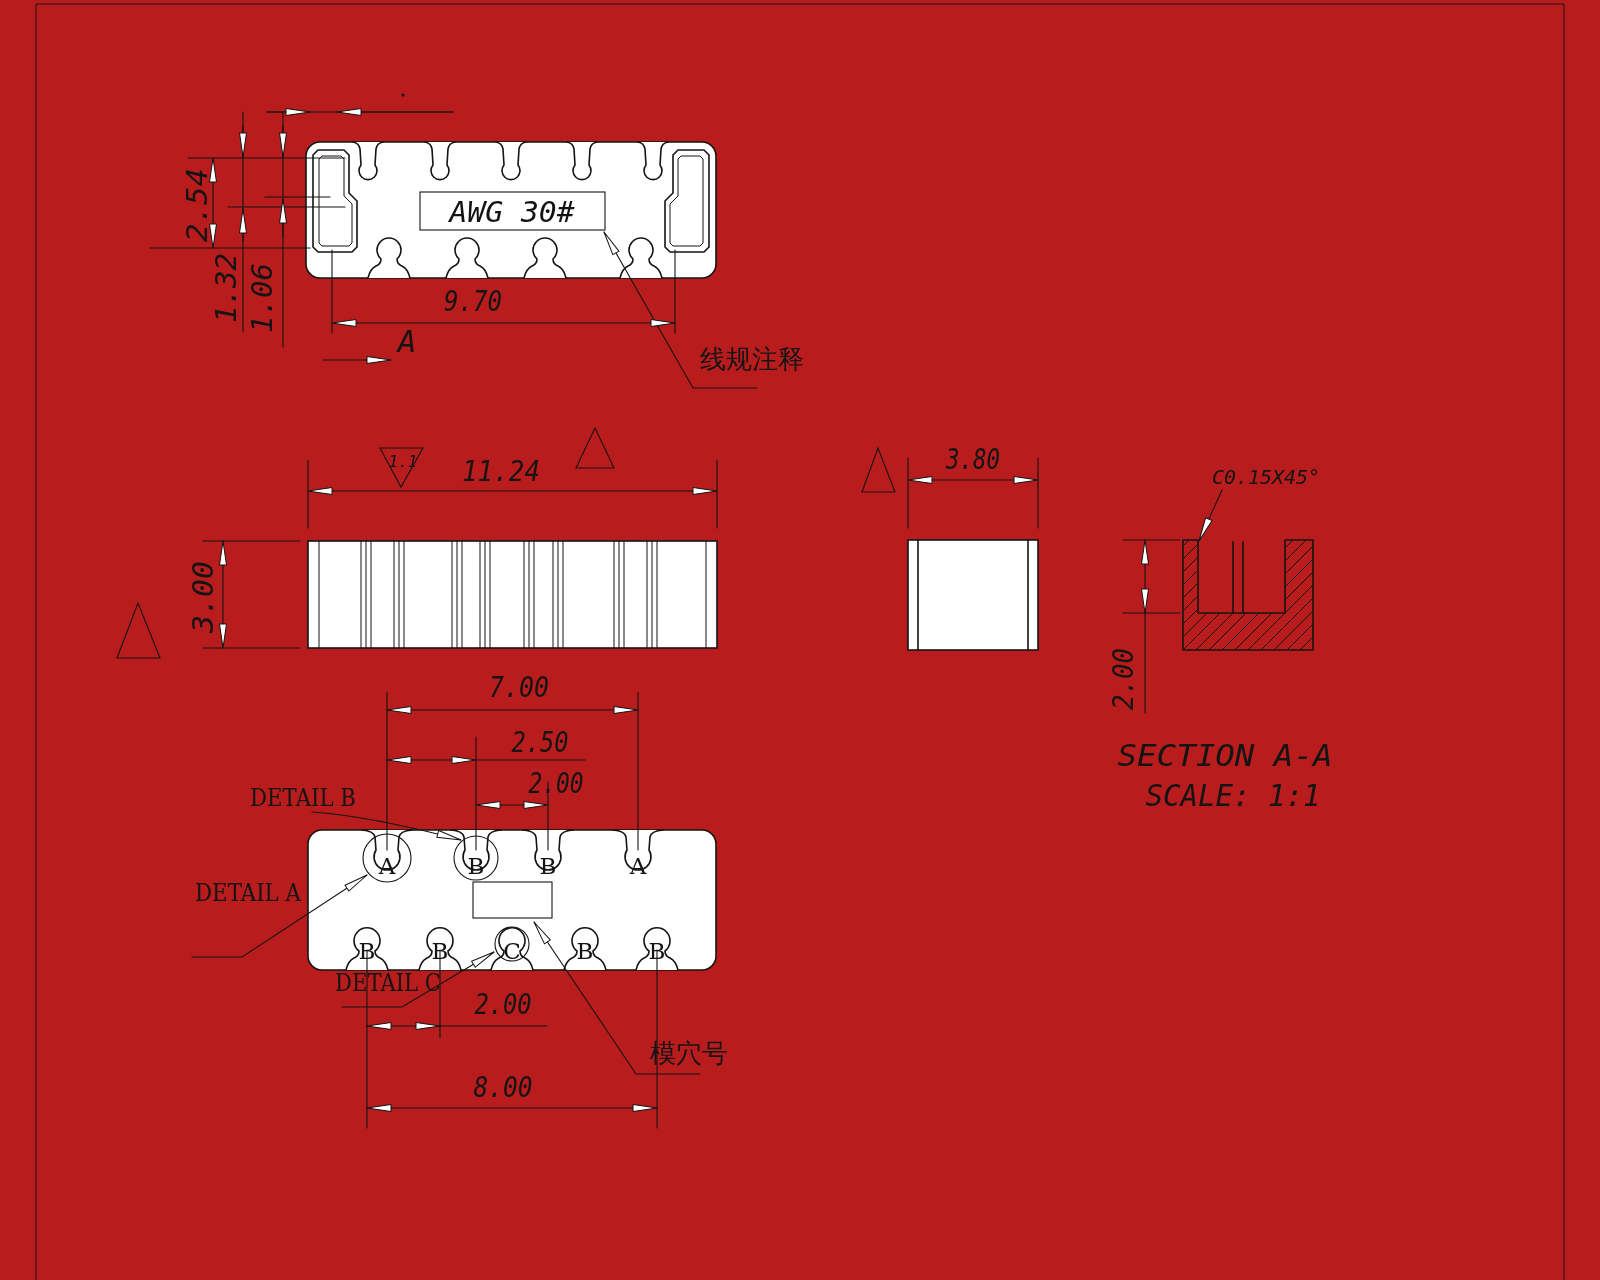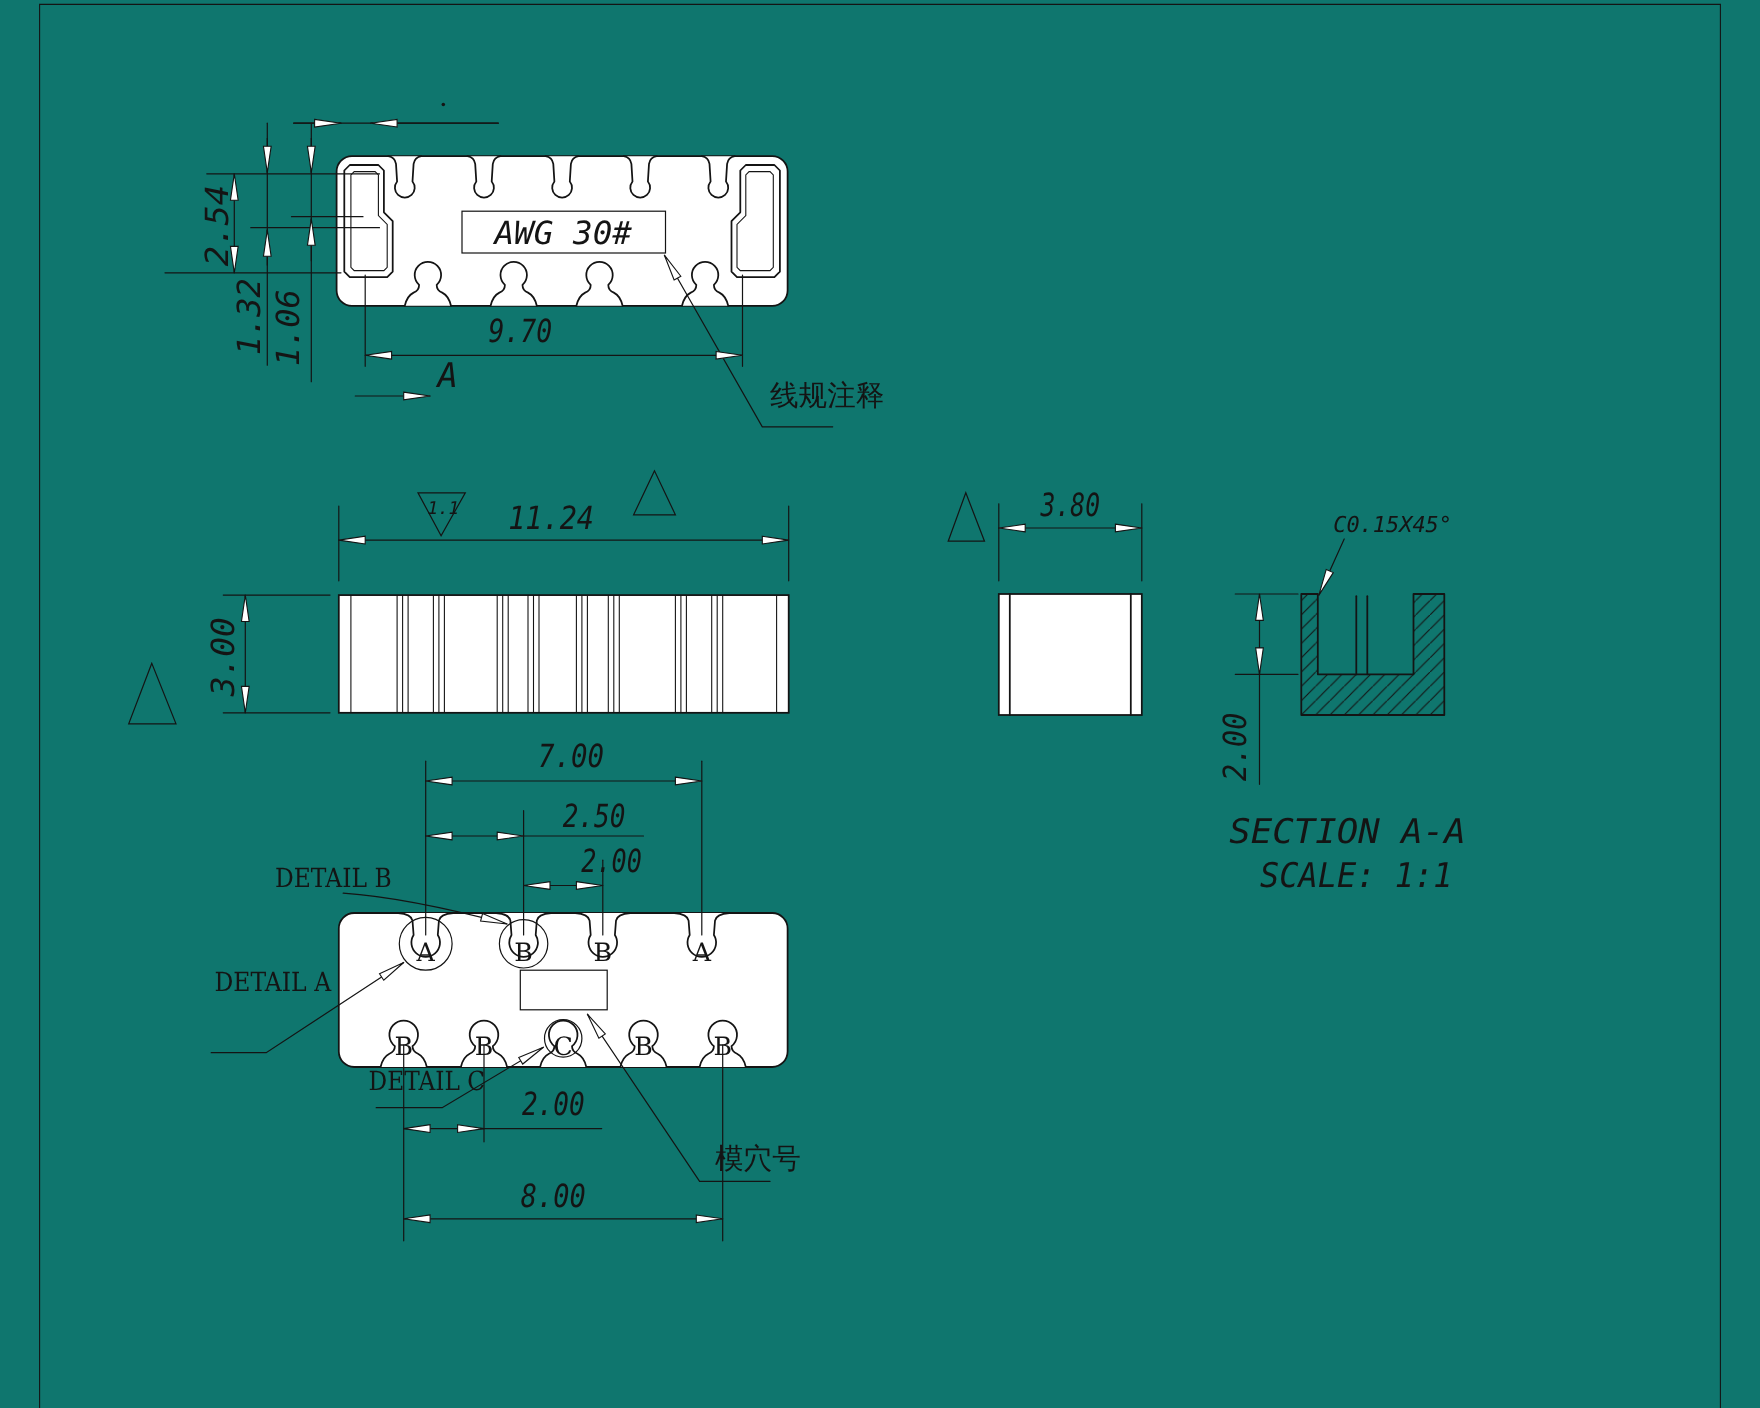--- a/index.html
+++ b/index.html
@@ -3,7 +3,7 @@
 <meta charset="utf-8">
 <style>
   html,body{margin:0;padding:0;background:#ffffff;}
-  .stage{width:1600px;height:1280px;position:relative;background:#0f766e;overflow:hidden;}
+  .stage{width:1600px;height:1280px;position:relative;background:#b91c1c;overflow:hidden;}
   svg{display:block;}
   .part{fill:none;stroke:#141414;stroke-width:1.6;stroke-linejoin:round;stroke-linecap:round;}
   .partfill{fill:#ffffff;stroke:#141414;stroke-width:1.6;}

